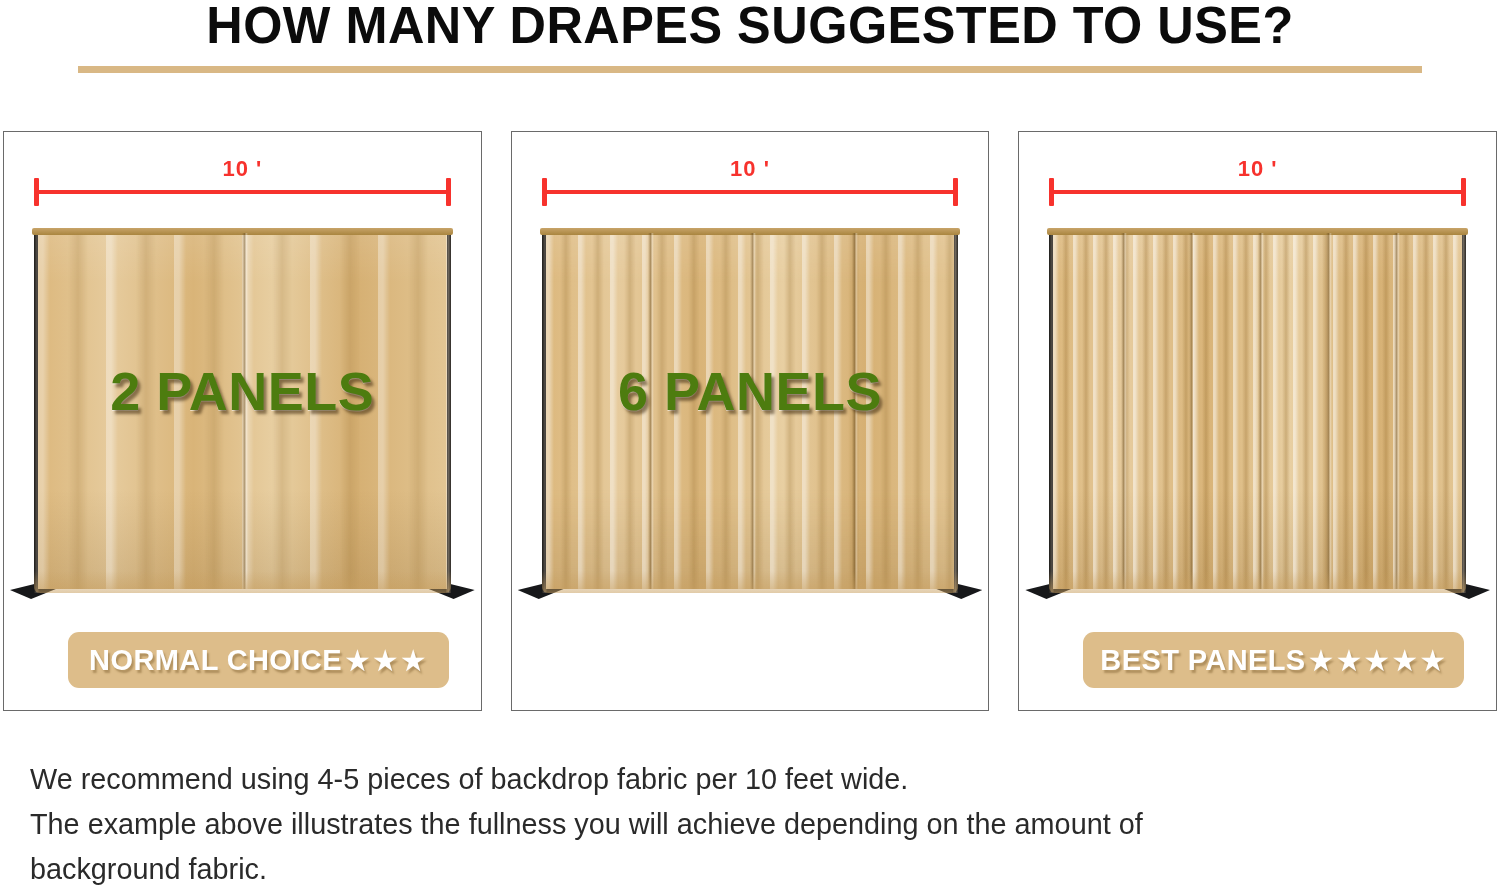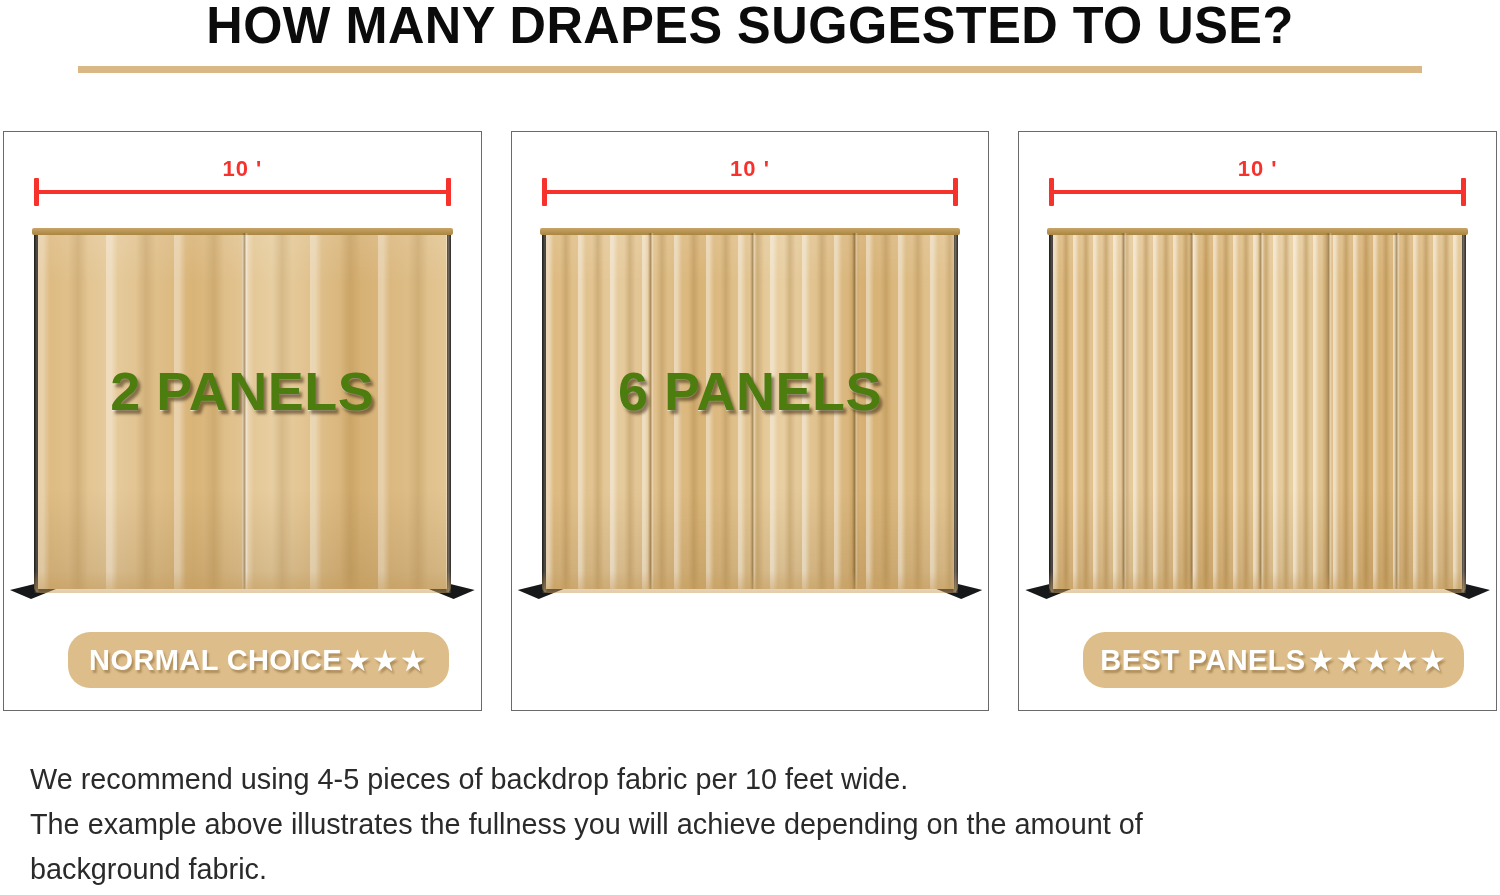--- a/index.html
+++ b/index.html
@@ -250,7 +250,7 @@
     bottom: 22px;
     height: 56px;
     background: #ddbd8a;
-    border-radius: 22px;
+    border-radius: 11px;
     display: flex;
     align-items: center;
     justify-content: center;

